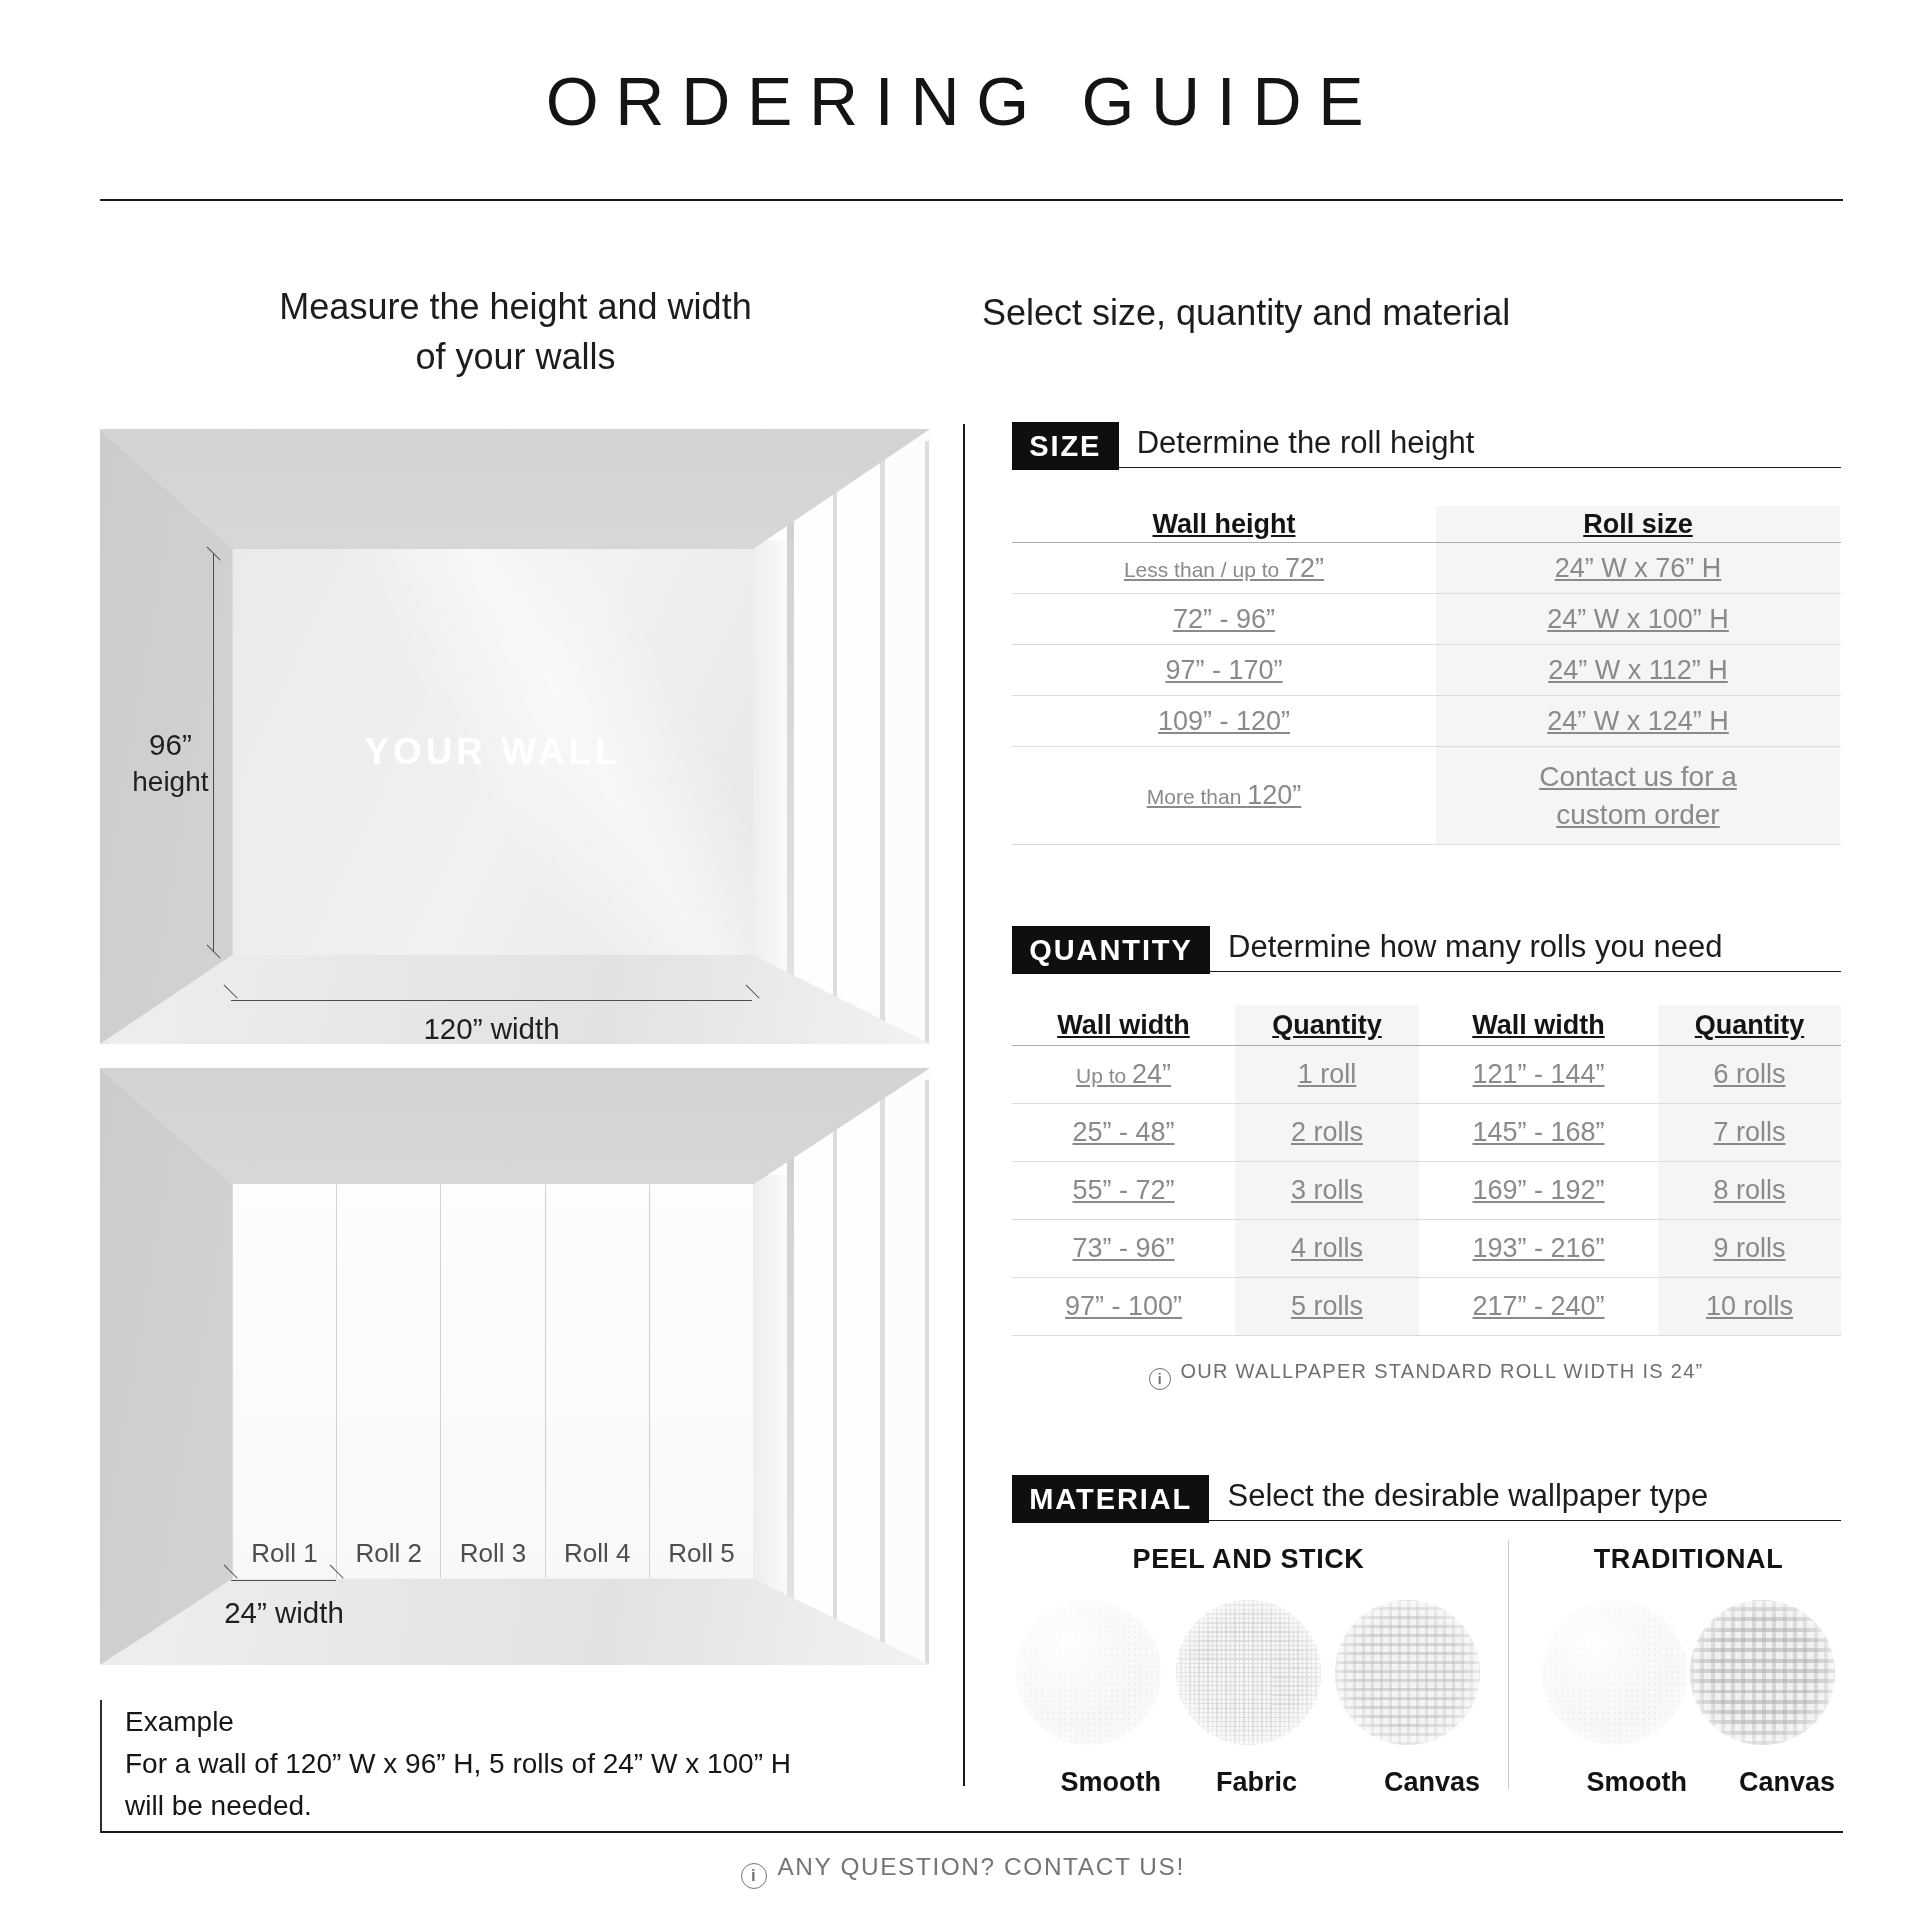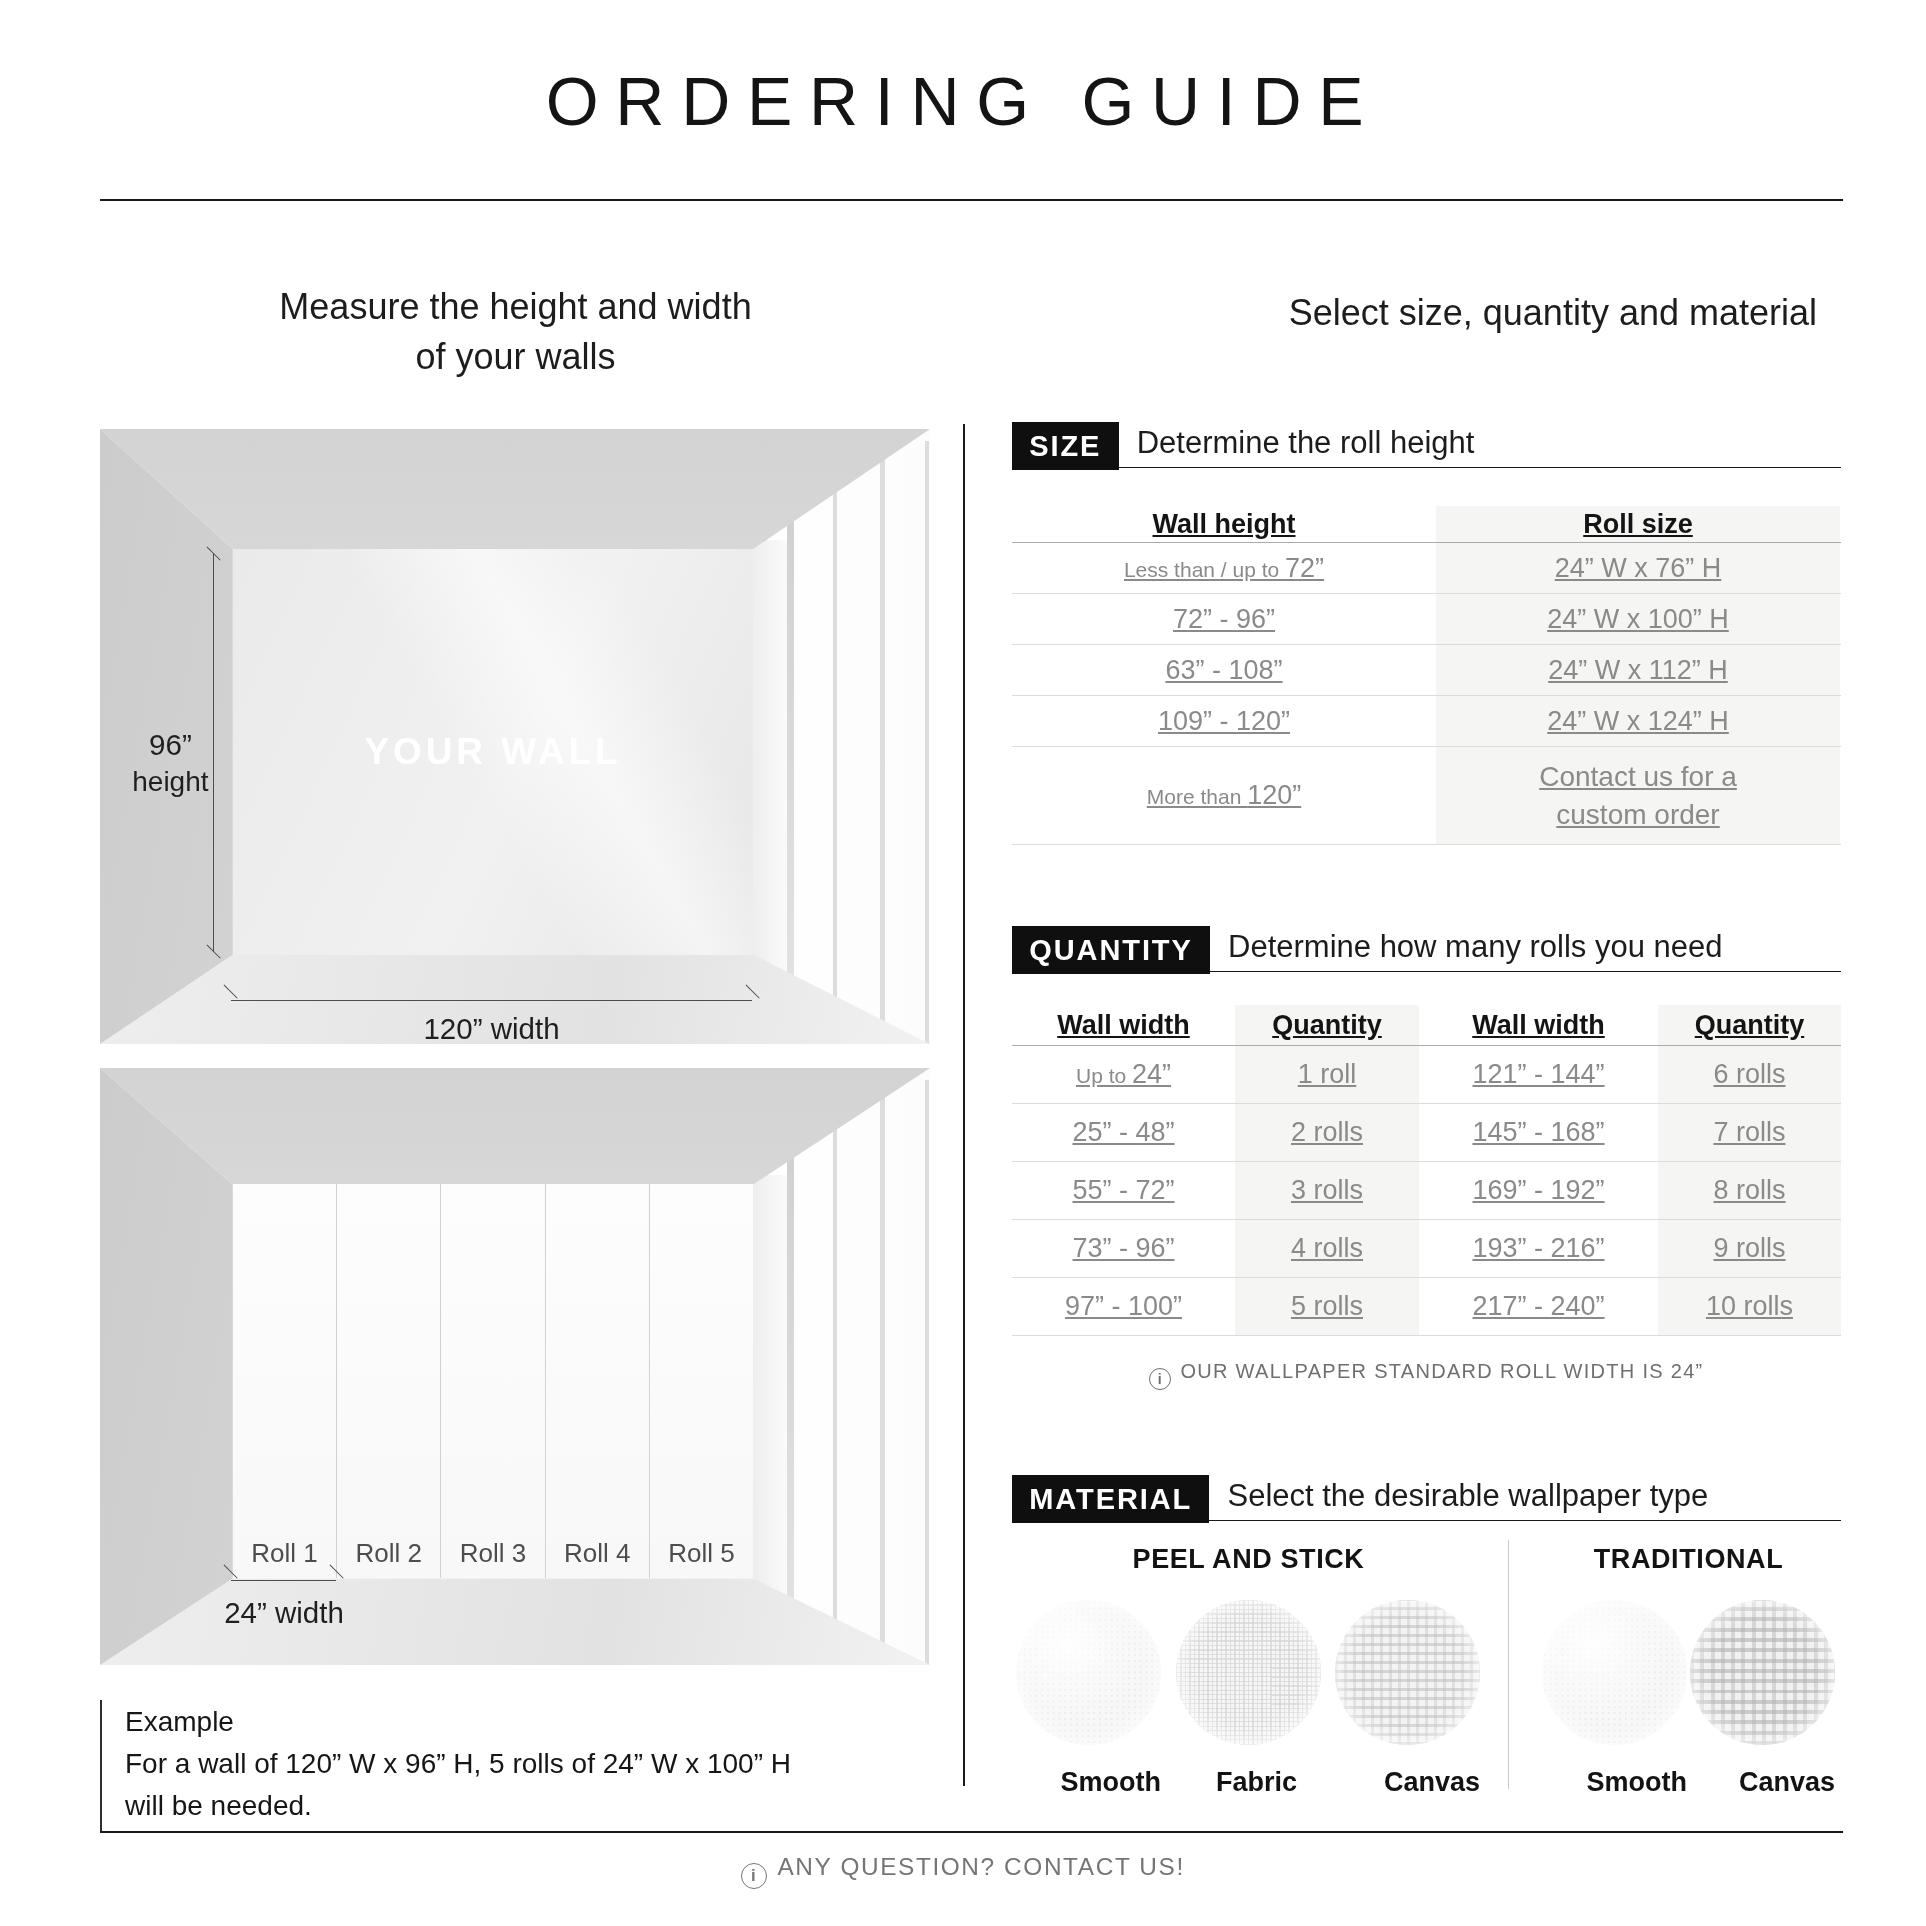--- a/index.html
+++ b/index.html
@@ -18,7 +18,7 @@
 
   .lhead { position:absolute; left:100px; top:282px; width:831px; text-align:center;
     font-size:36px; line-height:1.4; color:#1d1d1d; font-weight:500; }
-  .rhead { position:absolute; left:982px; top:292px; width:835px; text-align:right;
+  .rhead { position:absolute; left:982px; top:292px; width:835px; text-align:left;
     font-size:36px; color:#1d1d1d; font-weight:500; }
 
   

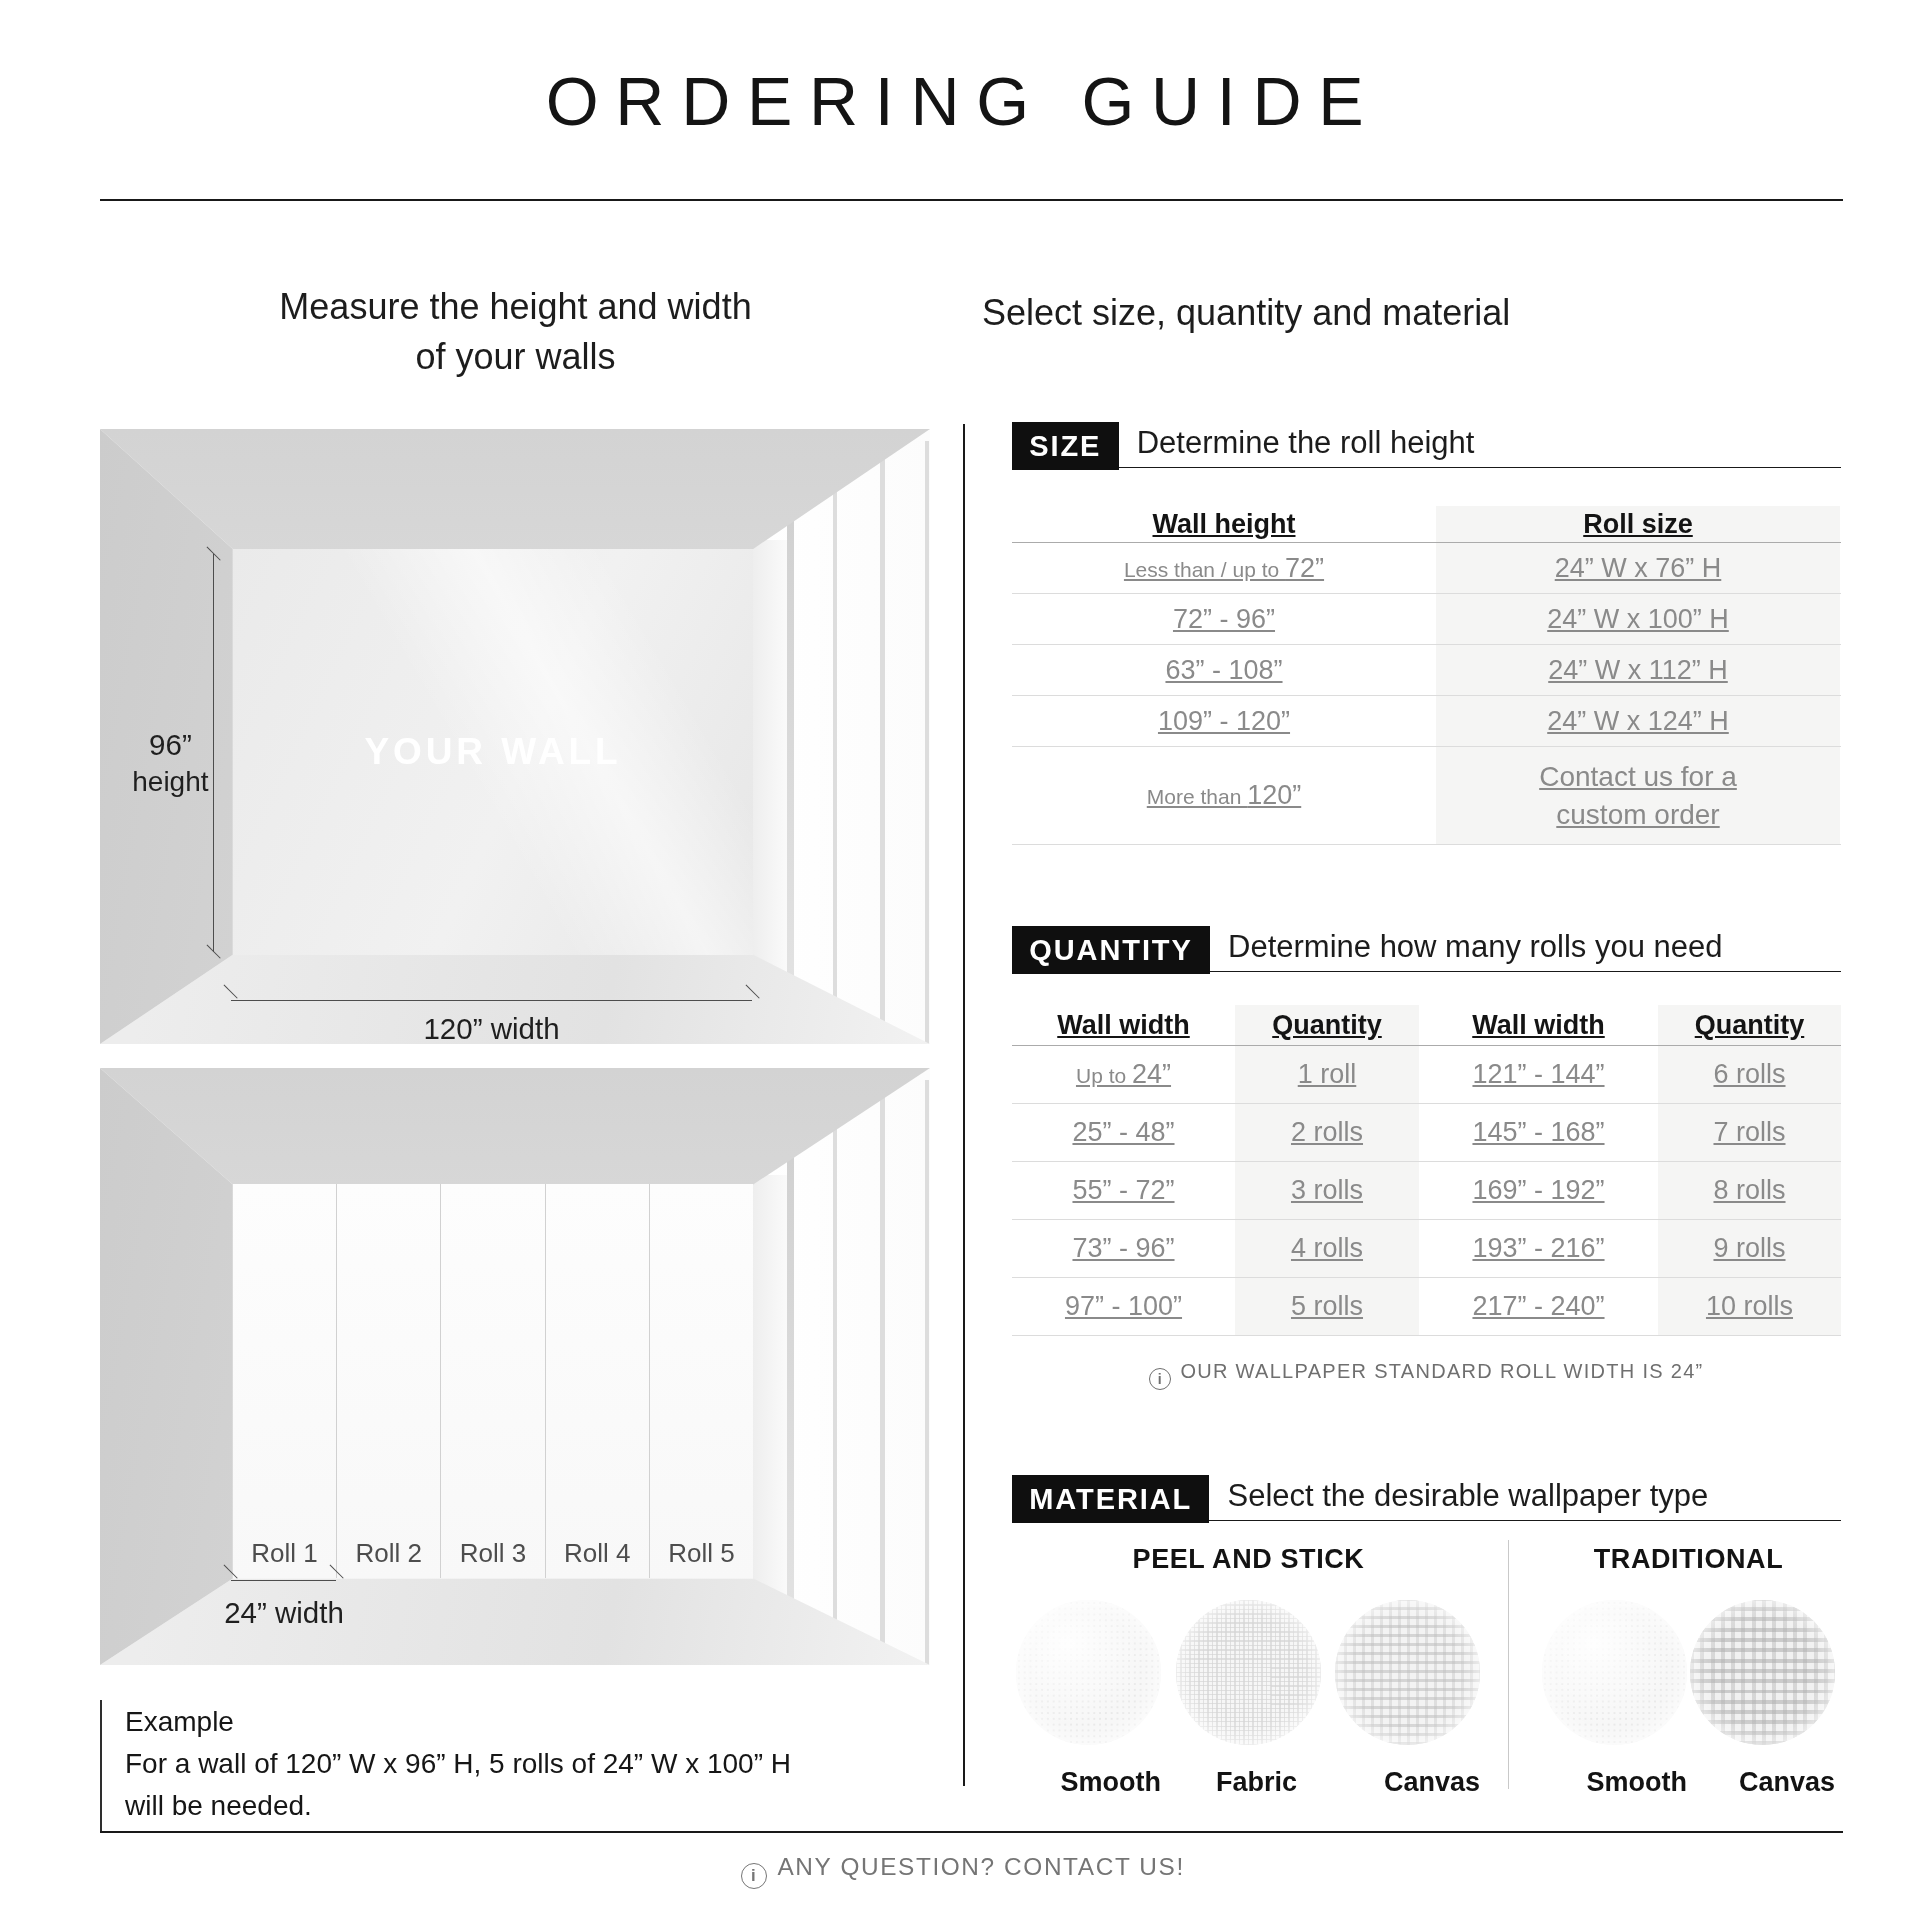--- a/index.html
+++ b/index.html
@@ -231,7 +231,7 @@
       <div class="c c2">24” W x 100” H</div>
     </div>
     <div class="trow h80">
-      <div class="c c1"><span class="pf"></span><span>63” - 108”</span></div>
+      <div class="c c1"><span class="pf"></span><span>97” - 170”</span></div>
       <div class="c c2">24” W x 112” H</div>
     </div>
     <div class="trow h80">

